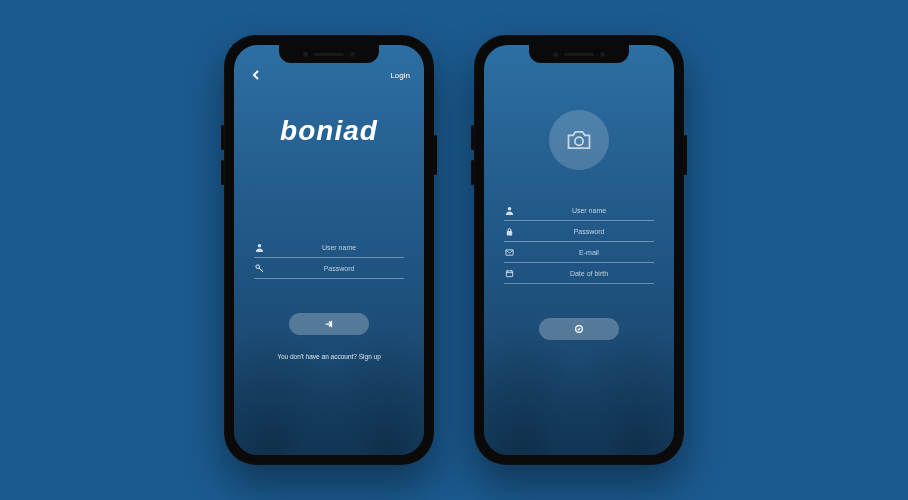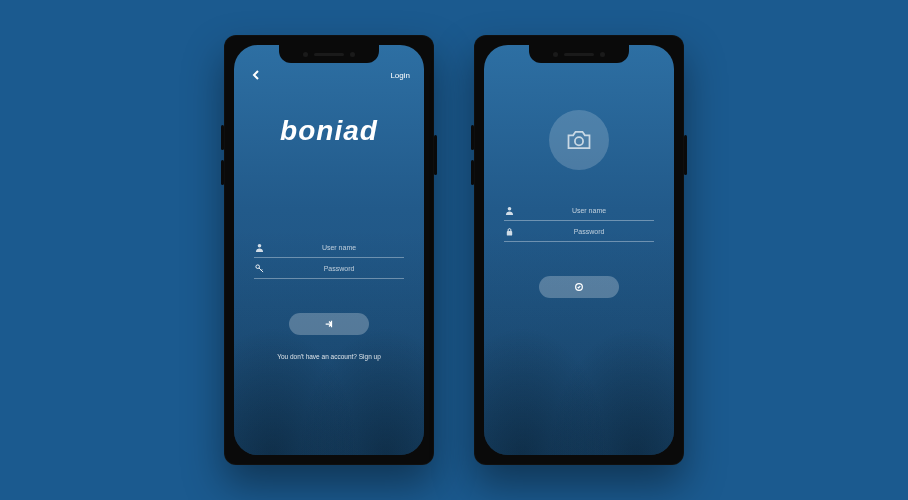--- a/index.html
+++ b/index.html
@@ -18,7 +18,7 @@
     width: 210px;
     height: 430px;
     background: #0a0a0a;
-    border-radius: 12px;
+    border-radius: 32px;
     padding: 10px;
     position: relative;
     box-shadow: 0 20px 40px rgba(0,0,0,0.4), inset 0 0 2px rgba(255,255,255,0.1);

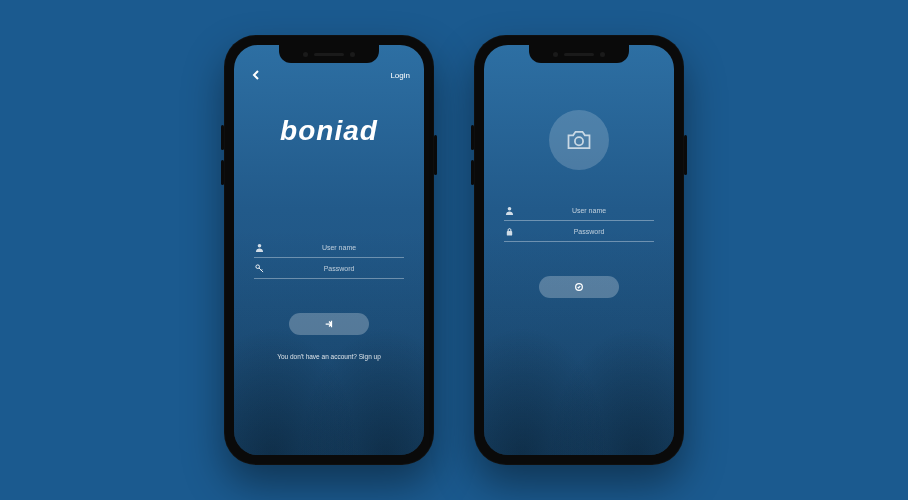--- a/index.html
+++ b/index.html
@@ -266,6 +266,15 @@
           </span>
           <input class="field-input" type="password" placeholder="Password" style="">
         </div>
+        <div class="field">
+          <span class="field-icon">
+            <svg viewBox="0 0 10 10">
+                <rect x="1" y="2" width="8" height="6" rx="0.5" fill="none" stroke="white" stroke-width="0.8"></rect>
+                <path d="M1 2.5 L5 5.5 L9 2.5" fill="none" stroke="white" stroke-width="0.8"></path>
+              </svg>
+          </span>
+          <input class="field-input" placeholder="E-mail" style="">
+        </div>
       </div>
       <button class="submit">
         <svg viewBox="0 0 12 12">

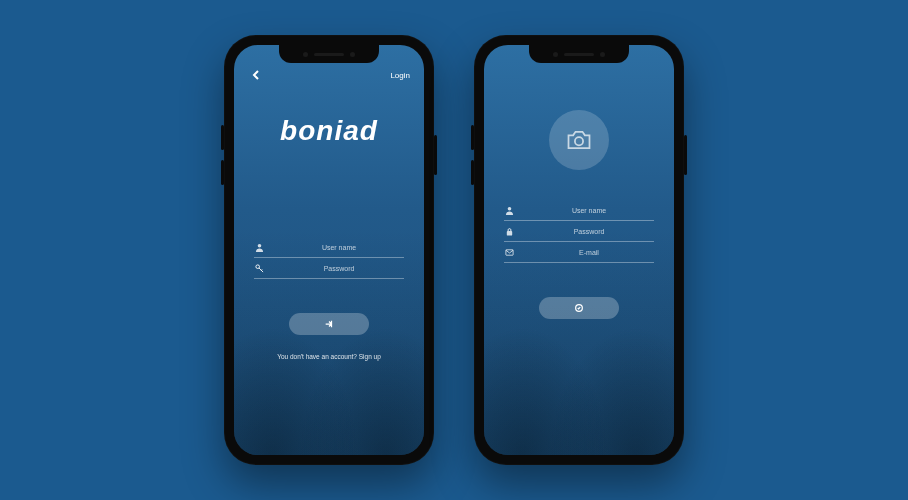--- a/index.html
+++ b/index.html
@@ -275,6 +275,15 @@
           </span>
           <input class="field-input" placeholder="E-mail" style="">
         </div>
+        <div class="field">
+          <span class="field-icon">
+            <svg viewBox="0 0 10 10">
+                <rect x="1.5" y="2" width="7" height="6.5" rx="0.5" fill="none" stroke="white" stroke-width="0.8"></rect>
+                <path d="M1.5 4 L8.5 4 M3 1 L3 3 M7 1 L7 3" stroke="white" stroke-width="0.8"></path>
+              </svg>
+          </span>
+          <input class="field-input" placeholder="Date of birth" style="">
+        </div>
       </div>
       <button class="submit">
         <svg viewBox="0 0 12 12">

